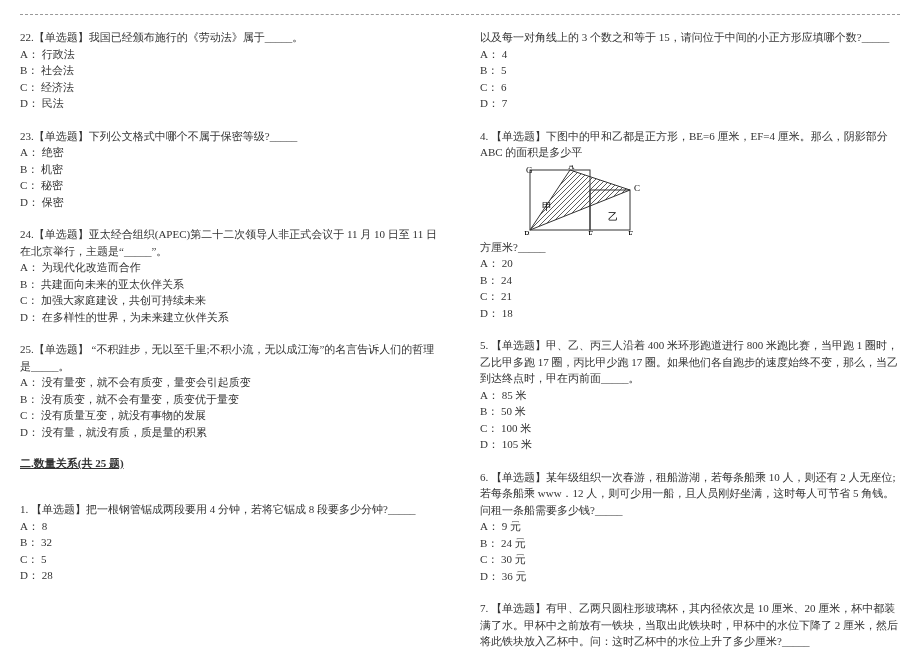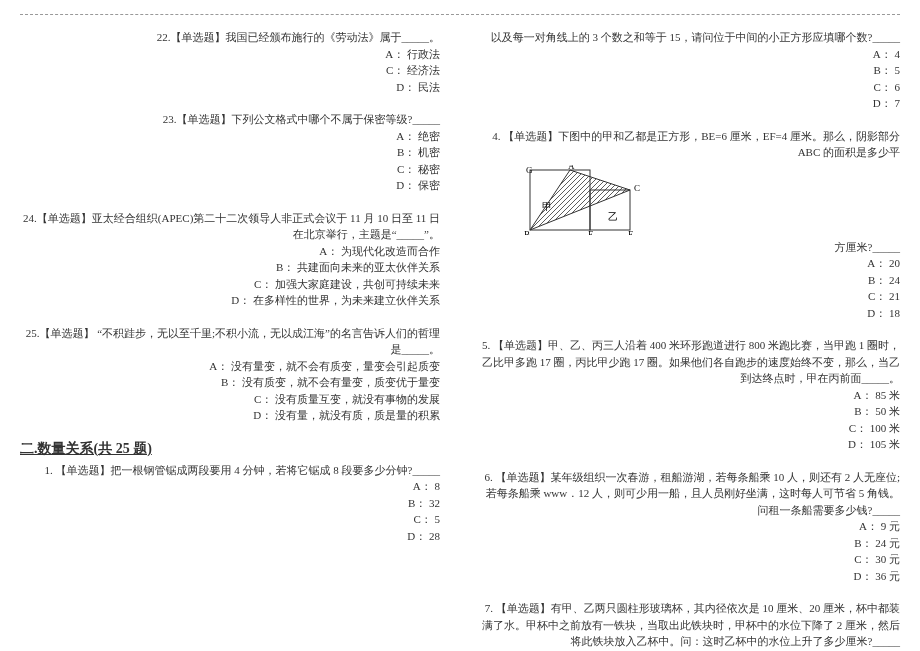--- a/index.html
+++ b/index.html
@@ -28,7 +28,6 @@
     .question {
       margin-bottom: 16px;
       line-height: 1.5;
-      text-align: right;
     }
     .stem {
       display: block;

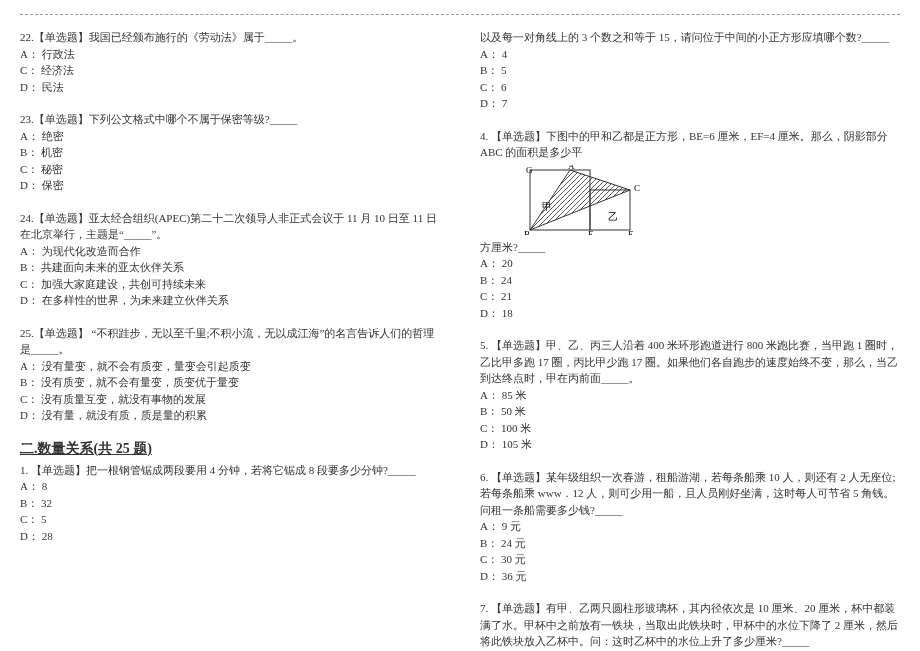--- a/index.html
+++ b/index.html
@@ -58,6 +58,7 @@
     <div class="question">
       <span class="stem">22.【单选题】我国已经颁布施行的《劳动法》属于_____。</span>
       <span class="opt">A： 行政法</span>
+      <span class="opt">B： 社会法</span>
       <span class="opt">C： 经济法</span>
       <span class="opt">D： 民法</span>
     </div>

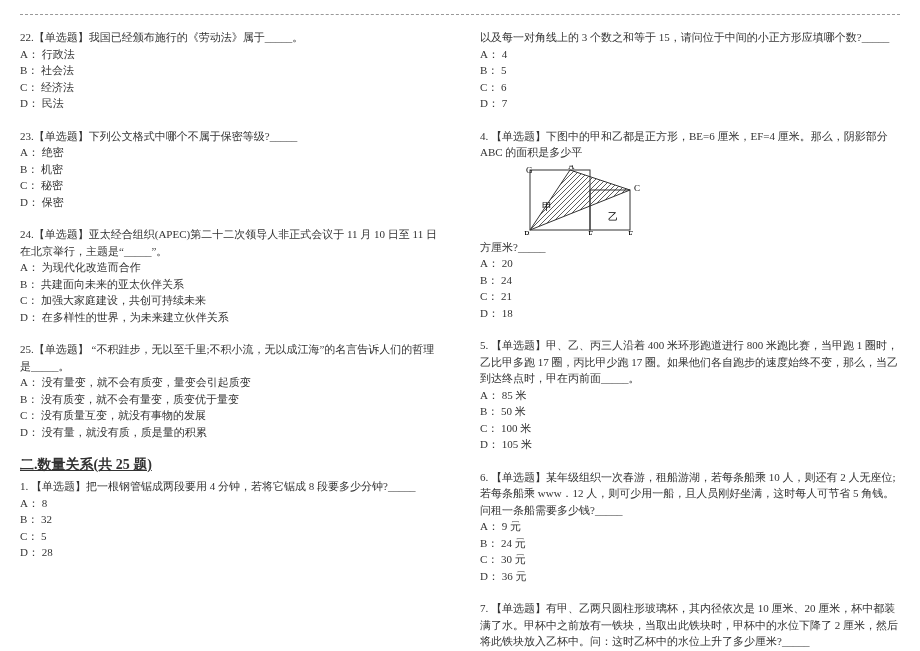--- a/index.html
+++ b/index.html
@@ -37,8 +37,8 @@
     }
     .section-title {
       font-weight: bold;
-      font-size: 14px;
-      margin: 10px 0 4px 0;
+      font-size: 11px;
+      margin: 10px 0 30px 0;
       text-decoration: underline;
     }
     .figure {

